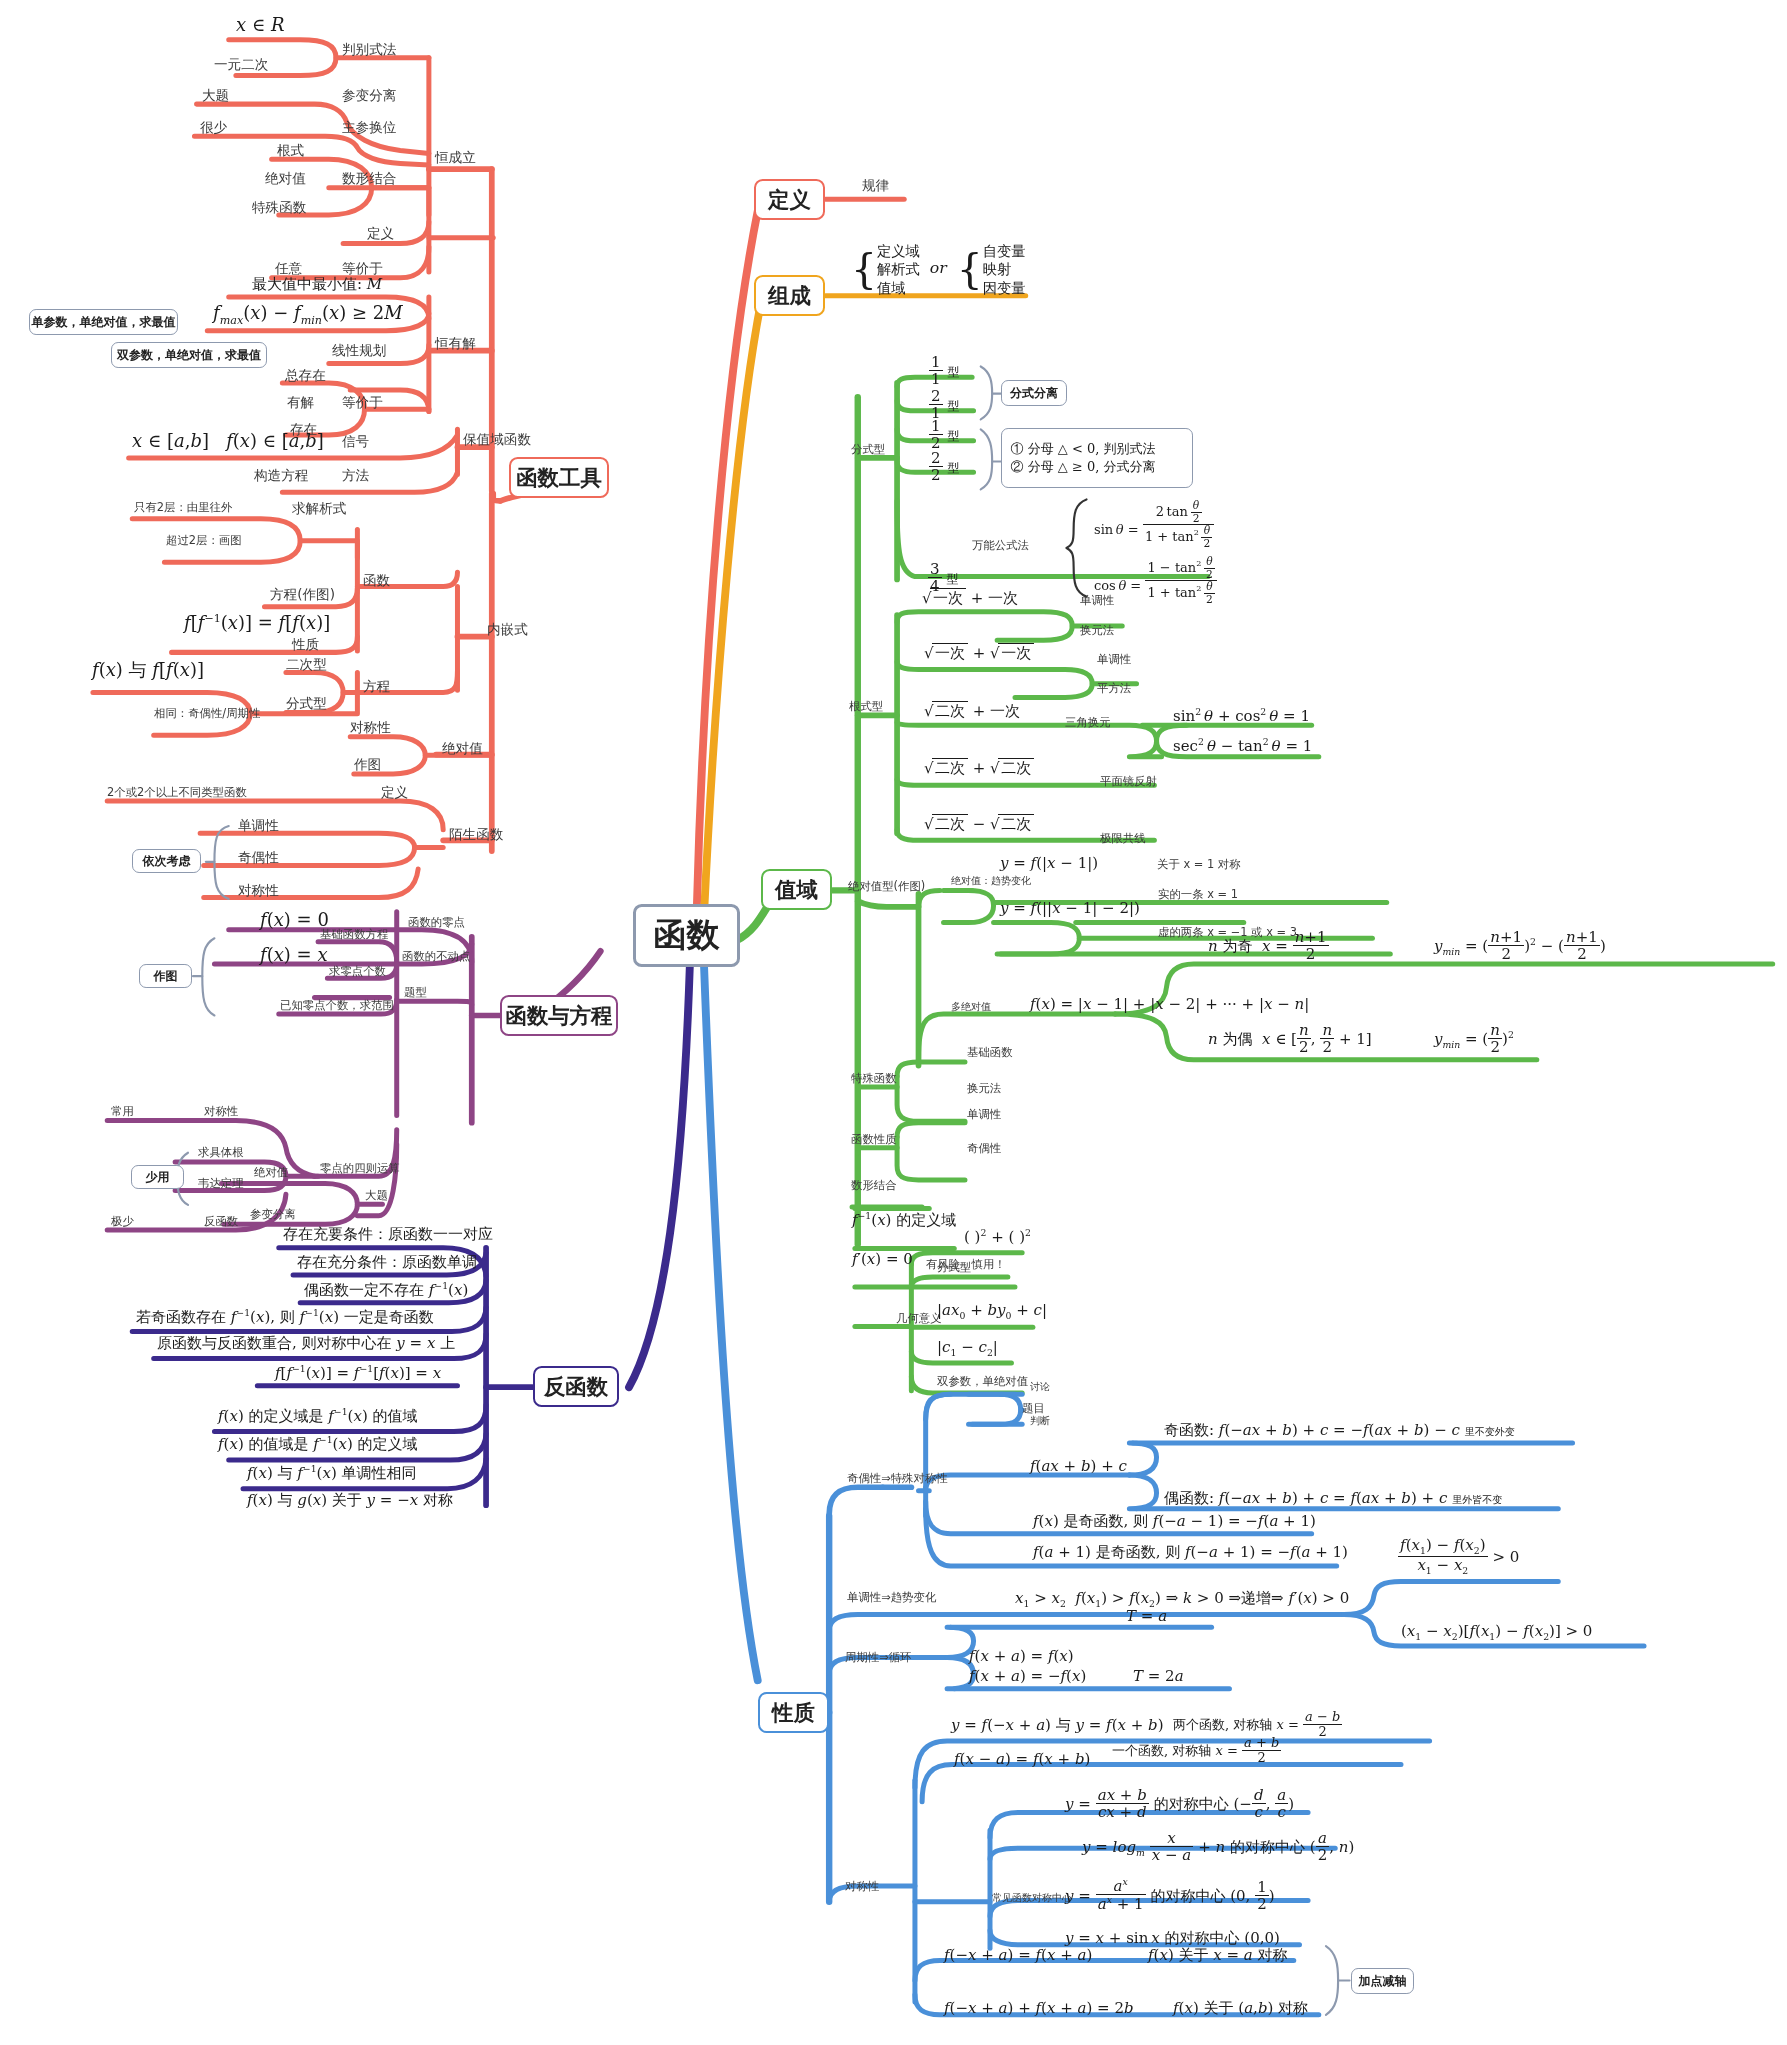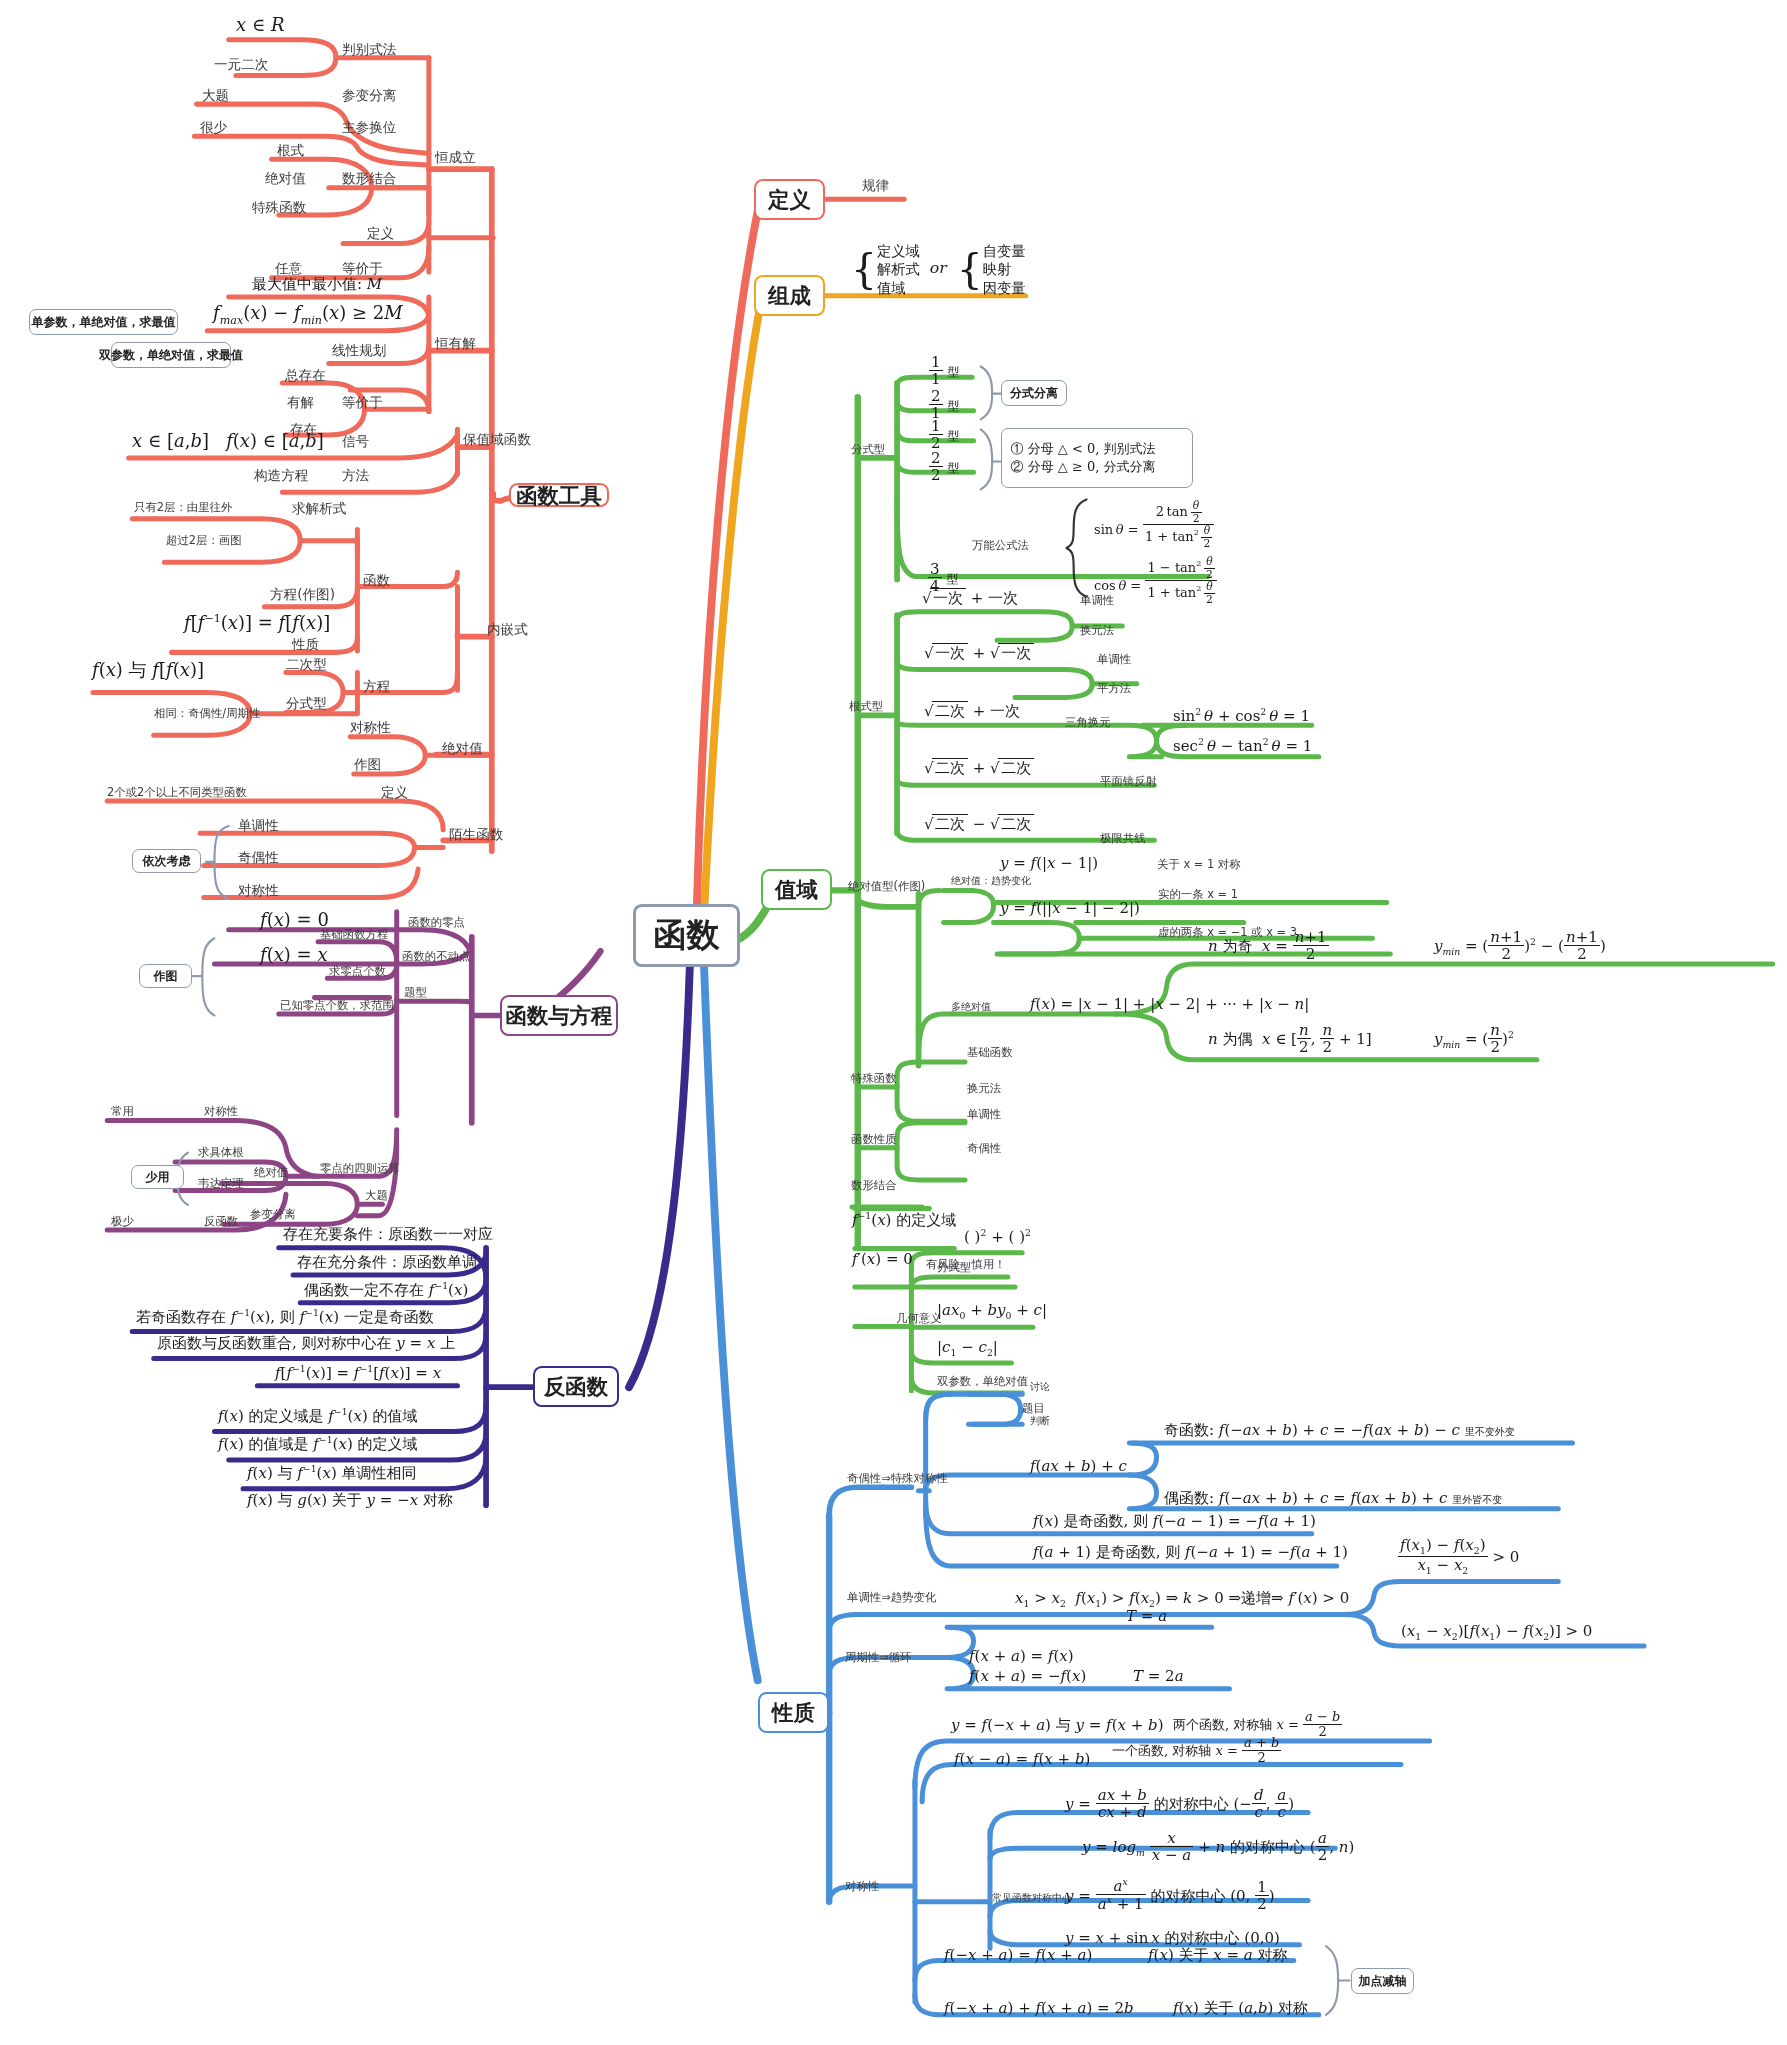--- a/index.html
+++ b/index.html
@@ -355,7 +355,7 @@
 <div class="lbl mt" style="left:213px;top:302px;">
   <span class="it">f<sub class="ix">max</sub></span>(<span class="it">x</span>) − <span class="it">f<sub class="ix">min</sub></span>(<span class="it">x</span>) ≥ 2<span class="it">M</span>
 </div>
-<div class="cap" style="left:111px;top:342px;width:120px;height:26px;">双参数，单绝对值，求最值</div>
+<div class="cap" style="left:111px;top:342px;width:156px;height:26px;">双参数，单绝对值，求最值</div>
 <div class="lbl zh" style="left:332px;top:342px;">线性规划</div>
 <div class="lbl zh" style="left:285px;top:367px;">总存在</div>
 <div class="lbl zh" style="left:287px;top:394px;">有解</div>

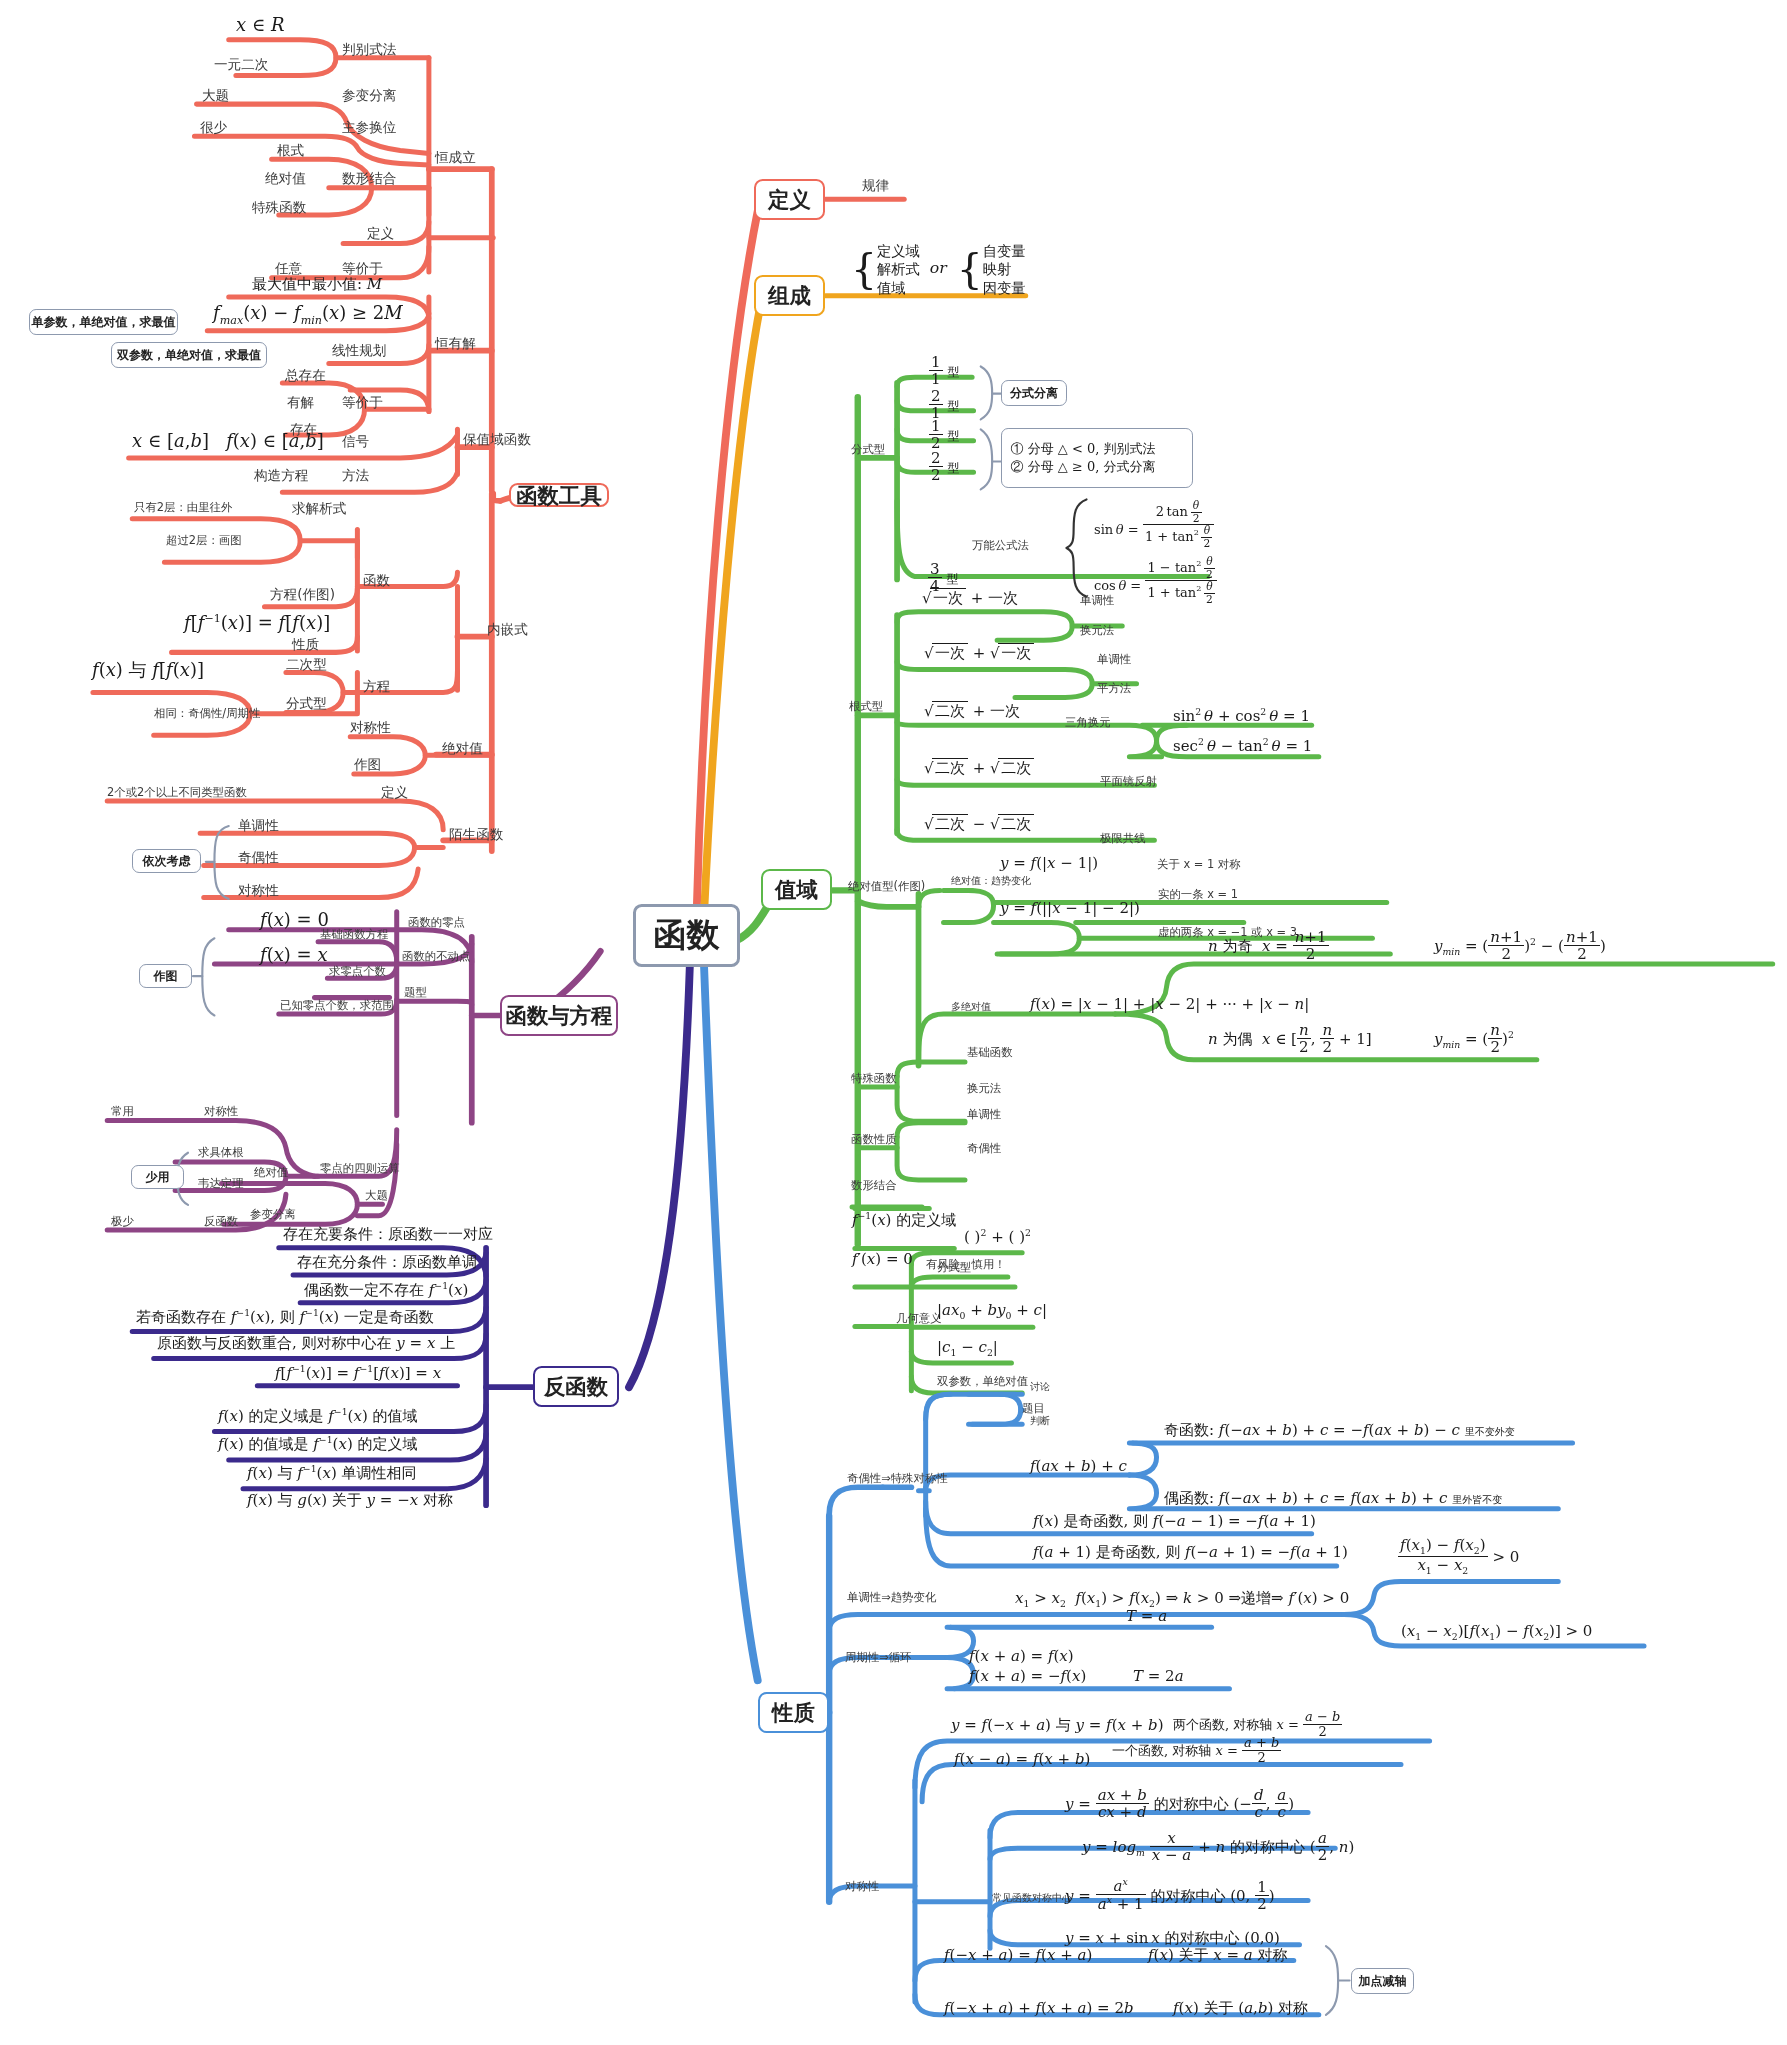--- a/index.html
+++ b/index.html
@@ -302,7 +302,7 @@
 <div class="mbox lvl1" style="left:754px;top:179px;width:71px;height:41px;border-color:#ef6a5a;">定义</div>
 <div class="mbox lvl1" style="left:754px;top:275px;width:71px;height:41px;border-color:#f0a51e;">组成</div>
 <div class="mbox lvl1" style="left:761px;top:869px;width:71px;height:41px;border-color:#5cb84a;">值域</div>
-<div class="mbox lvl1" style="left:509px;top:483px;width:100px;height:24px;border-color:#ef6a5a;">函数工具</div>
+<div class="mbox lvl1" style="left:509px;top:457px;width:100px;height:41px;border-color:#ef6a5a;">函数工具</div>
 <div class="mbox lvl1" style="left:500px;top:995px;width:118px;height:41px;border-color:#8e4585;">函数与方程</div>
 <div class="mbox lvl1" style="left:533px;top:1366px;width:86px;height:41px;border-color:#3b2a8c;">反函数</div>
 <div class="mbox lvl1" style="left:758px;top:1692px;width:71px;height:41px;border-color:#4a90d9;">性质</div>

